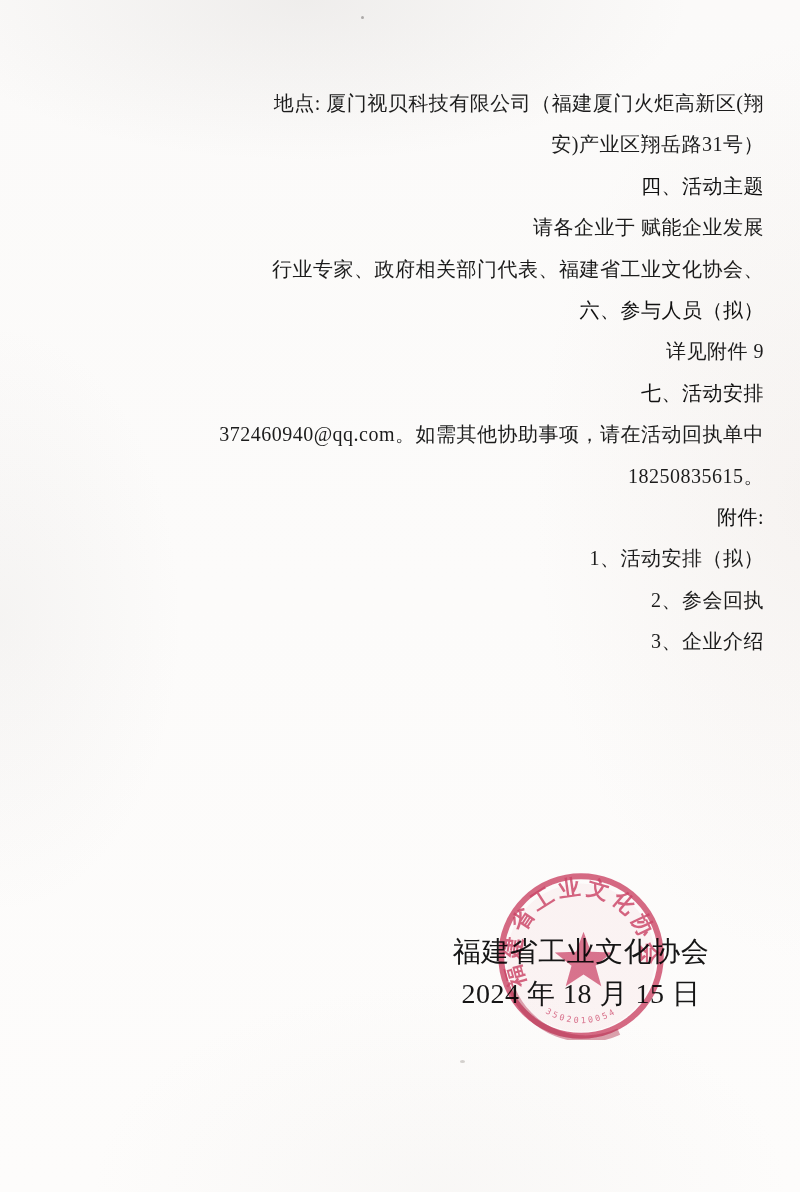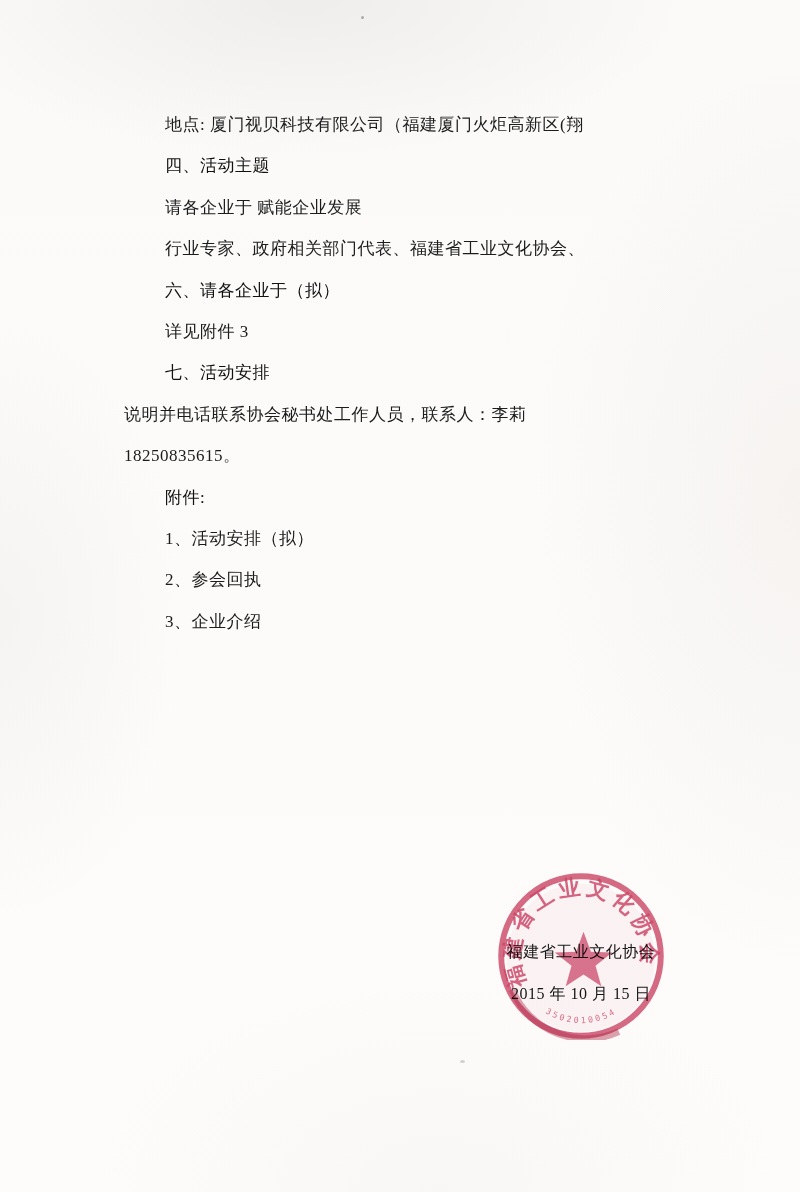--- a/index.html
+++ b/index.html
@@ -18,9 +18,10 @@
   }
   .content{
     position:absolute;
-    left:124px;top:104px;width:640px;
-    font-size:17px;
+    left:124px;top:83px;width:640px;
+    font-size:20px;
     line-height:41.4px;
+    text-align:right;
   }
   .line{
     height:41.4px;

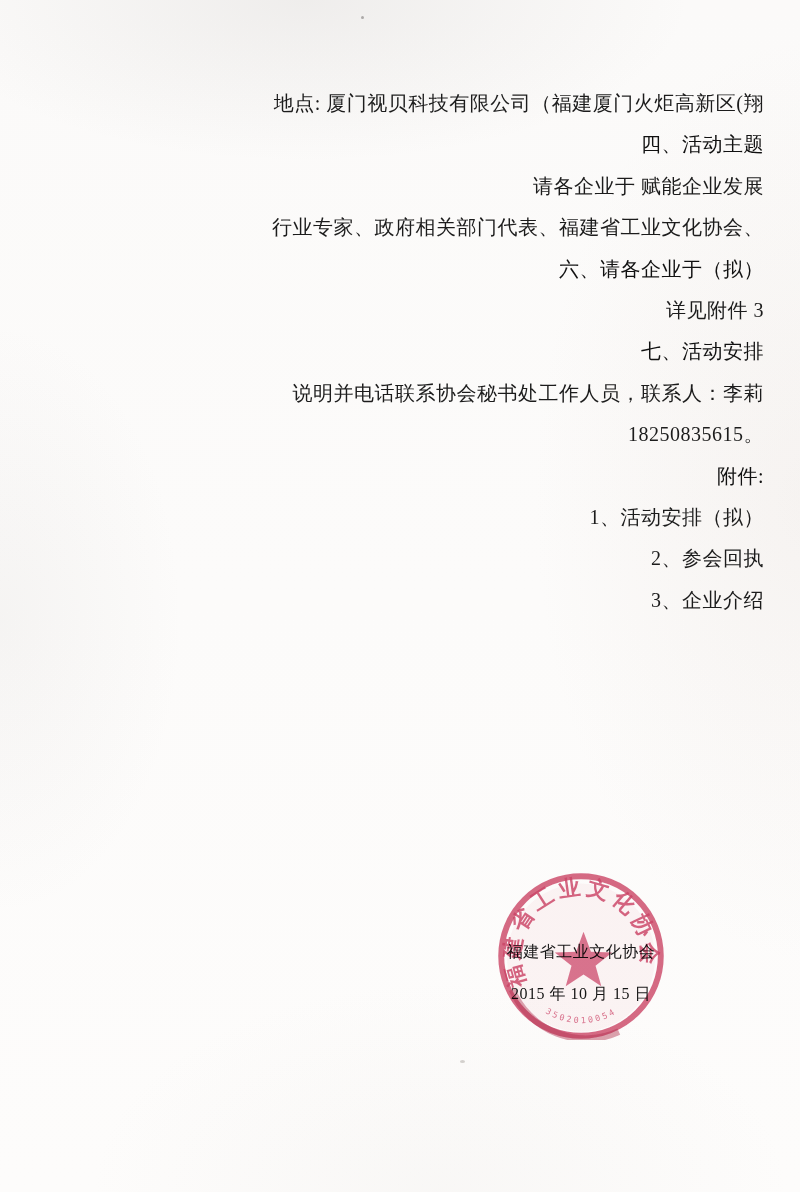--- a/index.html
+++ b/index.html
@@ -74,6 +74,7 @@
 
   <div class="content">
       <div class="line indent">地点: 厦门视贝科技有限公司（福建厦门火炬高新区(翔</div>
+      <div class="line">安)产业区翔岳路31号）</div>
       <div class="line bold indent">四、活动主题</div>
       <div class="line indent">请各企业于 赋能企业发展</div>
       <div class="line indent">行业专家、政府相关部门代表、福建省工业文化协会、</div>

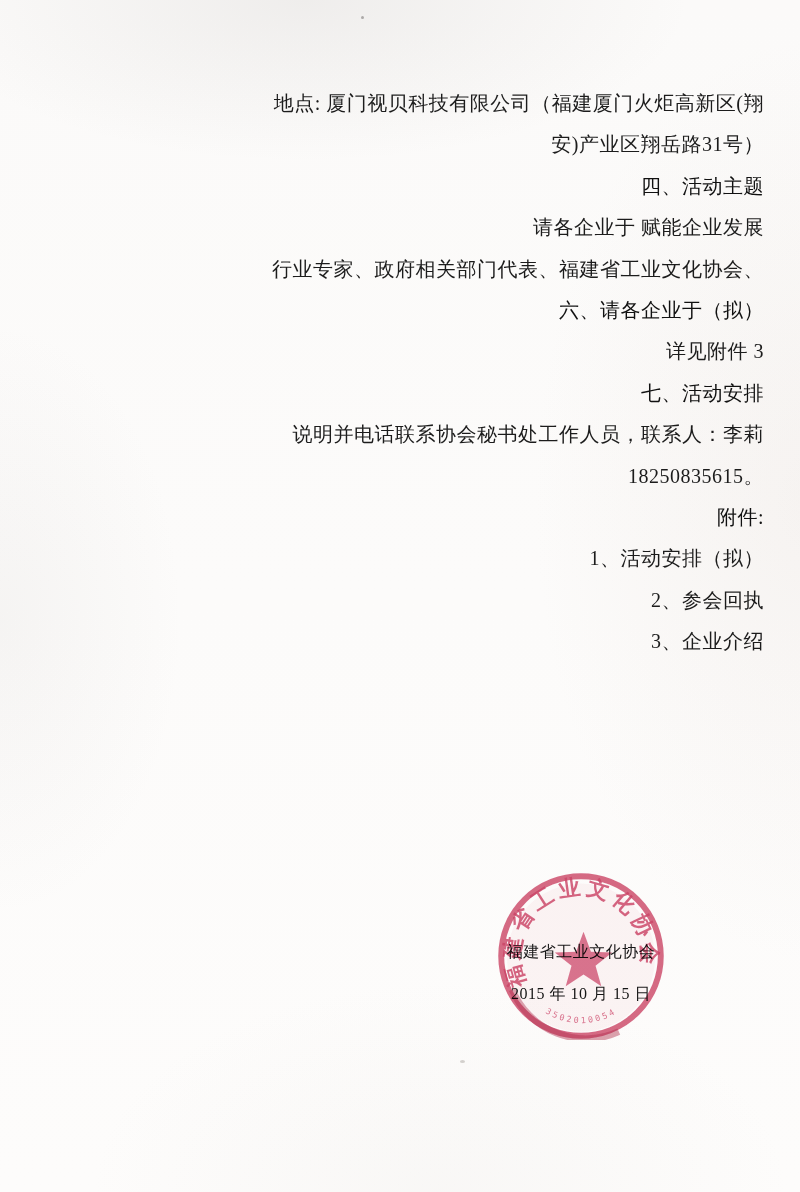--- a/index.html
+++ b/index.html
@@ -78,7 +78,7 @@
       <div class="line bold indent">四、活动主题</div>
       <div class="line indent">请各企业于 赋能企业发展</div>
       <div class="line indent">行业专家、政府相关部门代表、福建省工业文化协会、</div>
-      <div class="line bold indent">六、请各企业于（拟）</div>
+      <div class="line bold indent">六、参与人员（拟）</div>
       <div class="line indent">详见附件 3</div>
       <div class="line bold indent">七、活动安排</div>
       <div class="line">说明并电话联系协会秘书处工作人员，联系人：李莉</div>

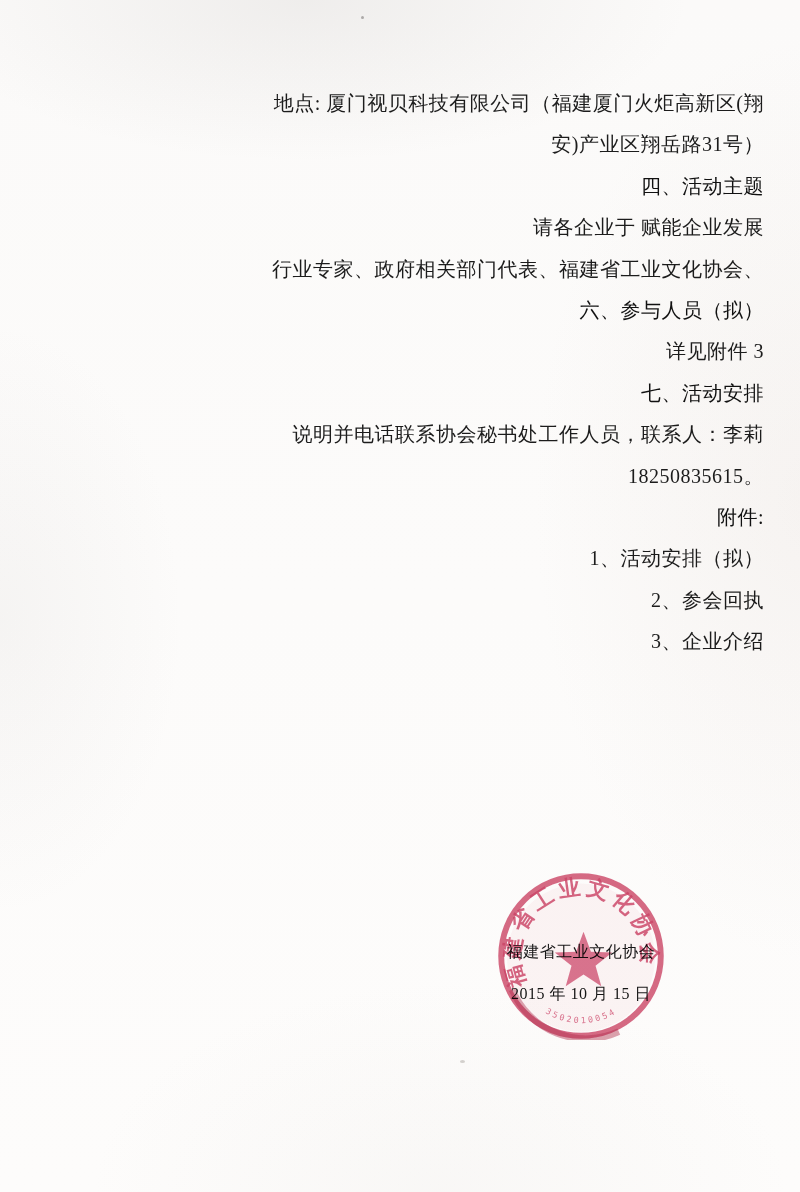--- a/index.html
+++ b/index.html
@@ -79,7 +79,7 @@
       <div class="line indent">请各企业于 赋能企业发展</div>
       <div class="line indent">行业专家、政府相关部门代表、福建省工业文化协会、</div>
       <div class="line bold indent">六、参与人员（拟）</div>
-      <div class="line indent">详见附件 3</div>
+      <div class="line indent">详见附件 9</div>
       <div class="line bold indent">七、活动安排</div>
       <div class="line">说明并电话联系协会秘书处工作人员，联系人：李莉</div>
       <div class="line">18250835615。</div>

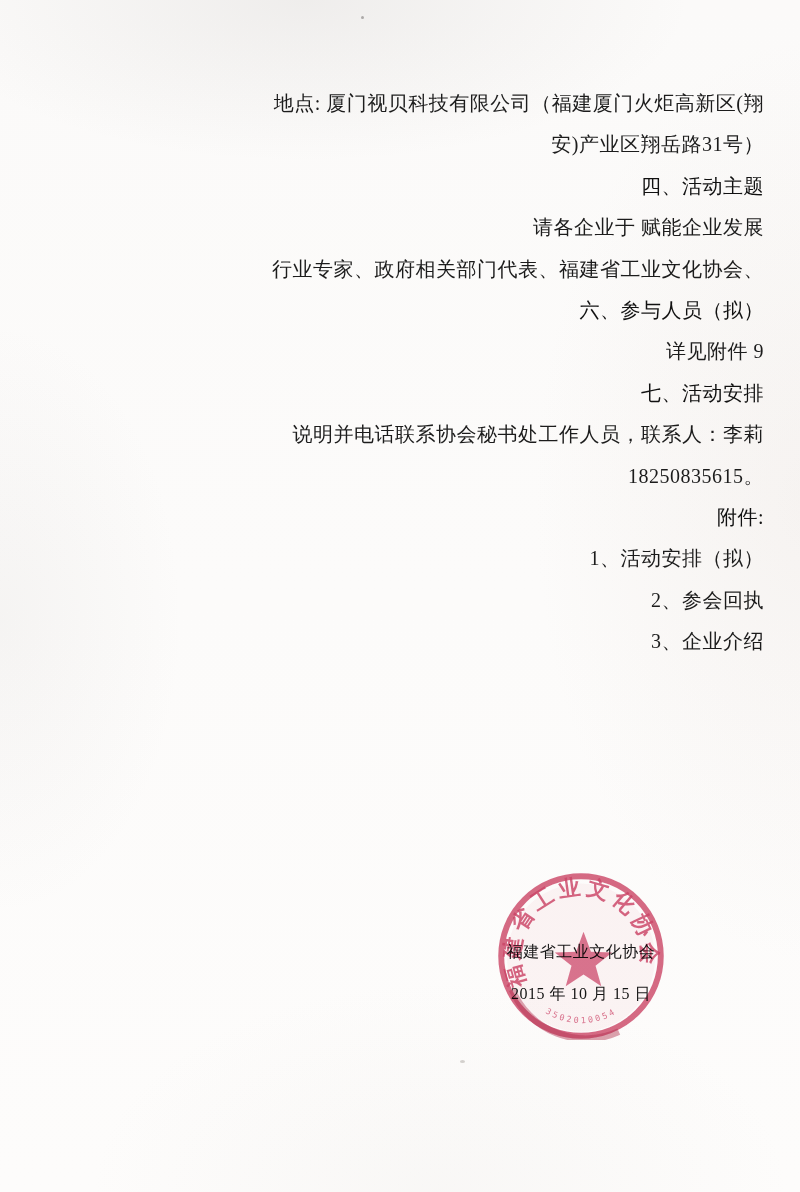--- a/index.html
+++ b/index.html
@@ -81,6 +81,7 @@
       <div class="line bold indent">六、参与人员（拟）</div>
       <div class="line indent">详见附件 9</div>
       <div class="line bold indent">七、活动安排</div>
+      <div class="line">372460940@qq.com。如需其他协助事项，请在活动回执单中</div>
       <div class="line">说明并电话联系协会秘书处工作人员，联系人：李莉</div>
       <div class="line">18250835615。</div>
       <div class="line bold indent">附件:</div>

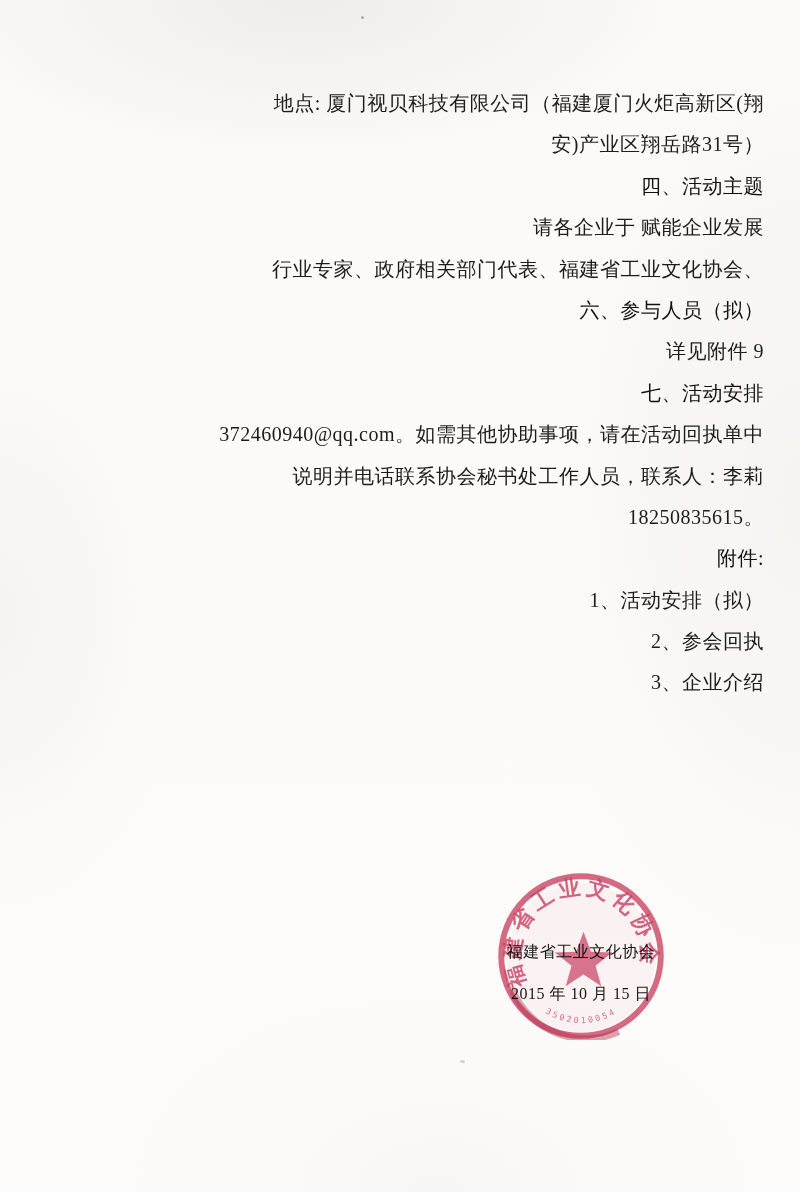--- a/index.html
+++ b/index.html
@@ -82,7 +82,6 @@
       <div class="line indent">详见附件 9</div>
       <div class="line bold indent">七、活动安排</div>
       <div class="line">372460940@qq.com。如需其他协助事项，请在活动回执单中</div>
-      <div class="line">说明并电话联系协会秘书处工作人员，联系人：李莉</div>
       <div class="line">18250835615。</div>
       <div class="line bold indent">附件:</div>
       <div class="line indent">1、活动安排（拟）</div>

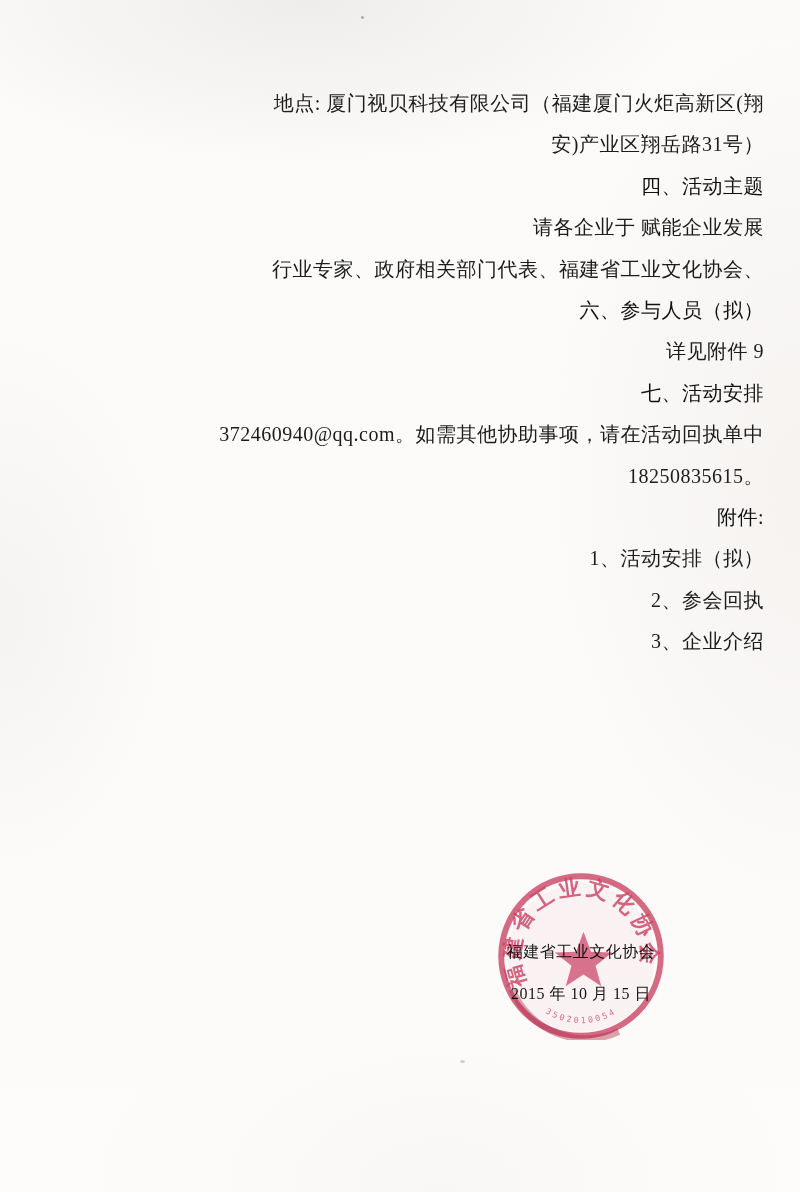--- a/index.html
+++ b/index.html
@@ -34,7 +34,7 @@
     position:absolute;
     left:428px;top:931px;width:306px;
     text-align:center;
-    font-size:16px;
+    font-size:28px;
     line-height:42px;
     letter-spacing:0.5px;
     color:#161616;

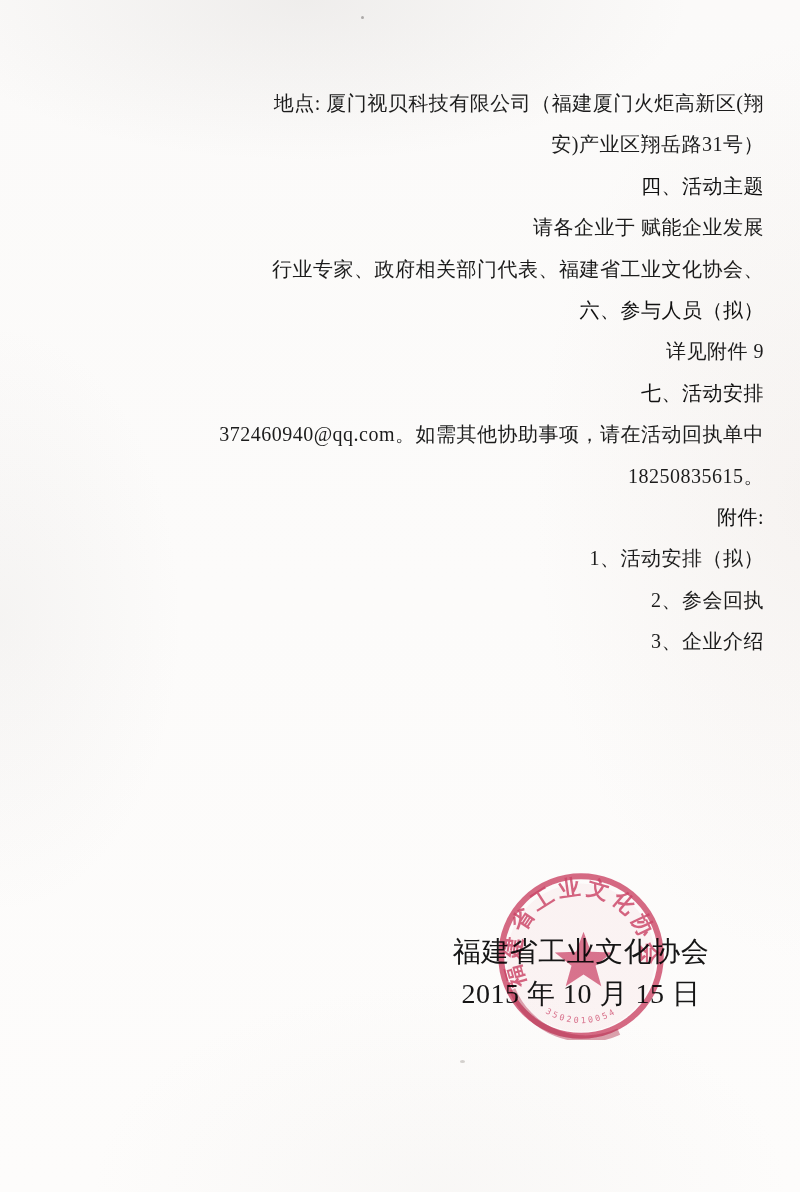--- a/index.html
+++ b/index.html
@@ -91,7 +91,7 @@
 
   <div class="signature">
     <div>福建省工业文化协会</div>
-    <div>2015 年 10 月 15 日</div>
+    <div>2024 年 18 月 15 日</div>
   </div>
 
   <svg class="seal" viewBox="0 0 200 200">

